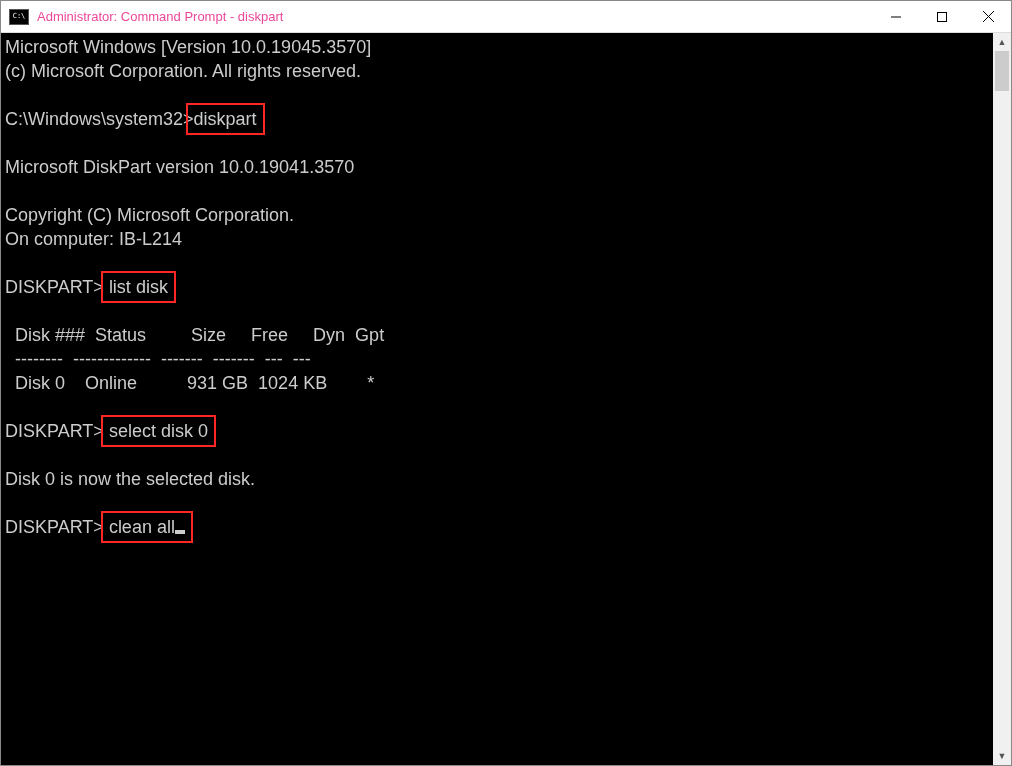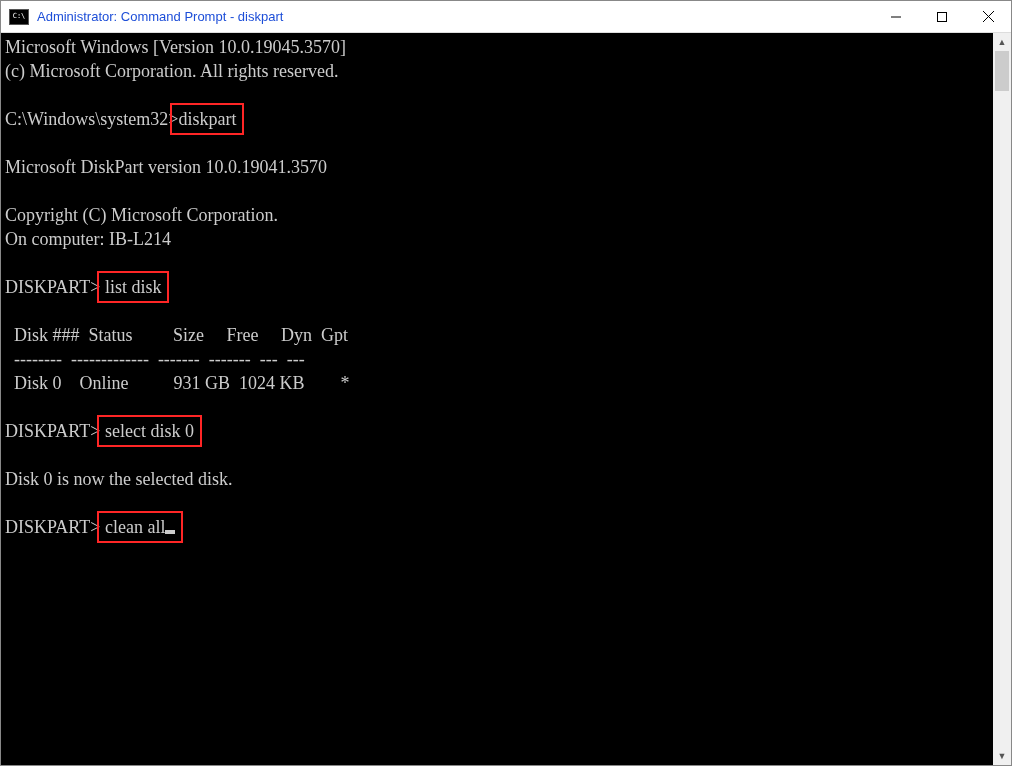--- a/index.html
+++ b/index.html
@@ -49,7 +49,7 @@
     }
     .titlebar-text {
       font-size: 13px;
-      color: #1d4ed8;
+      color: #ec4899;
       flex: 1;
     }
     .window-controls {

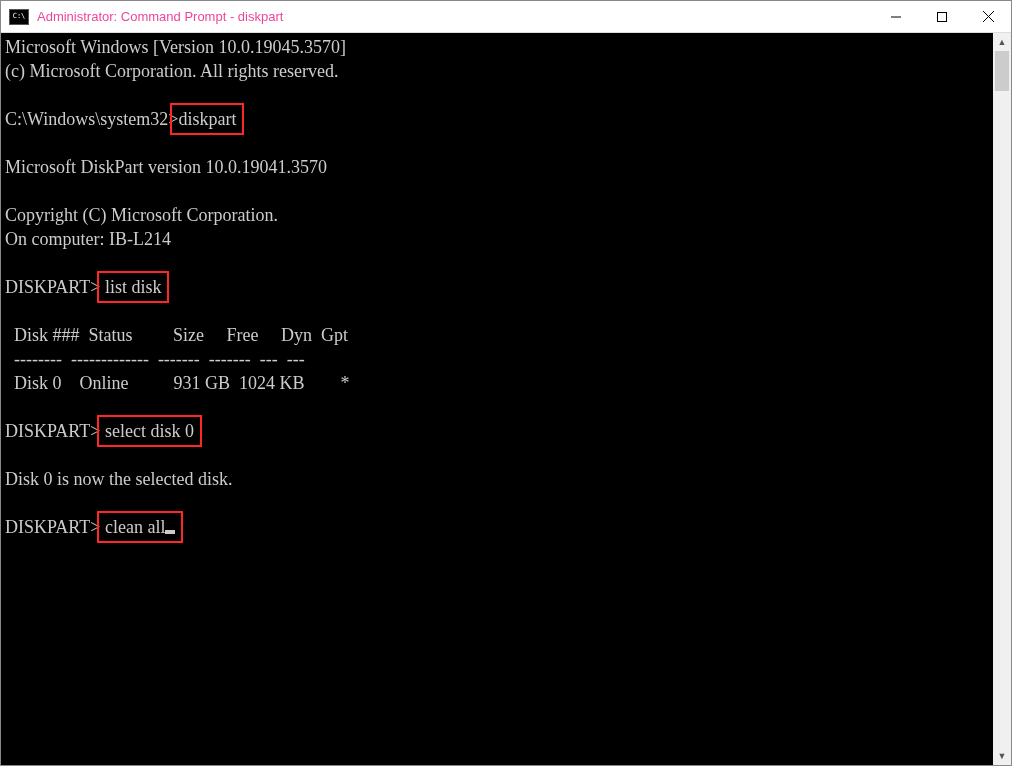--- a/index.html
+++ b/index.html
@@ -77,7 +77,7 @@
       flex: 1;
       background: #000;
       color: #ccc;
-      font-family: Liberation Serif, serif;
+      font-family: Liberation Sans, sans-serif;
       font-size: 18px;
       line-height: 24px;
       padding: 2px 0 0 4px;

